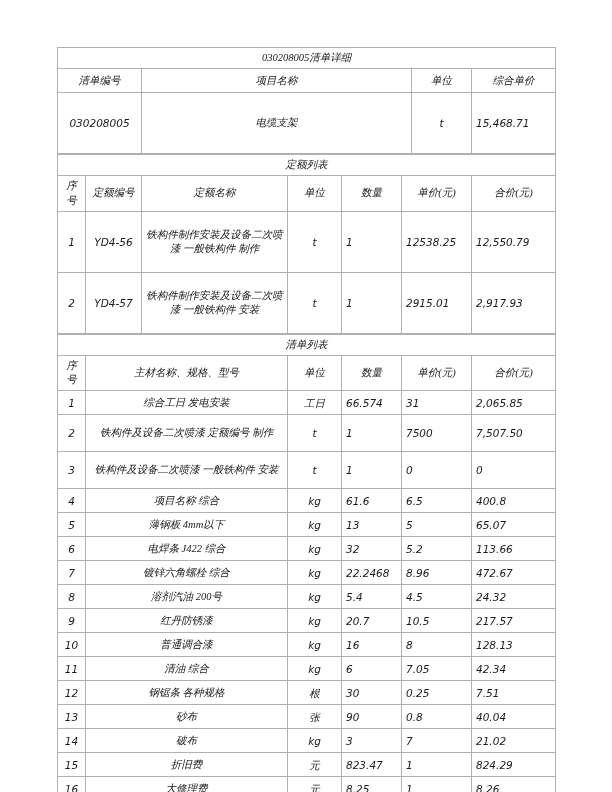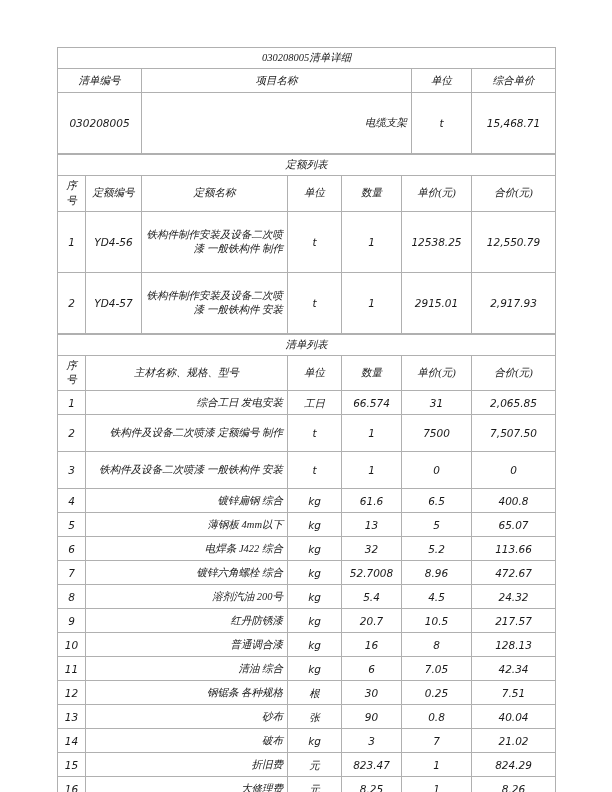--- a/index.html
+++ b/index.html
@@ -37,7 +37,7 @@
   }
   .center { text-align: center; }
   .right  { text-align: center; }
-  .left   { text-align: right; }
+  .left   { text-align: center; }
   .num {
     font-family: "DejaVu Sans", "Liberation Sans", sans-serif;
     font-size: 10px;

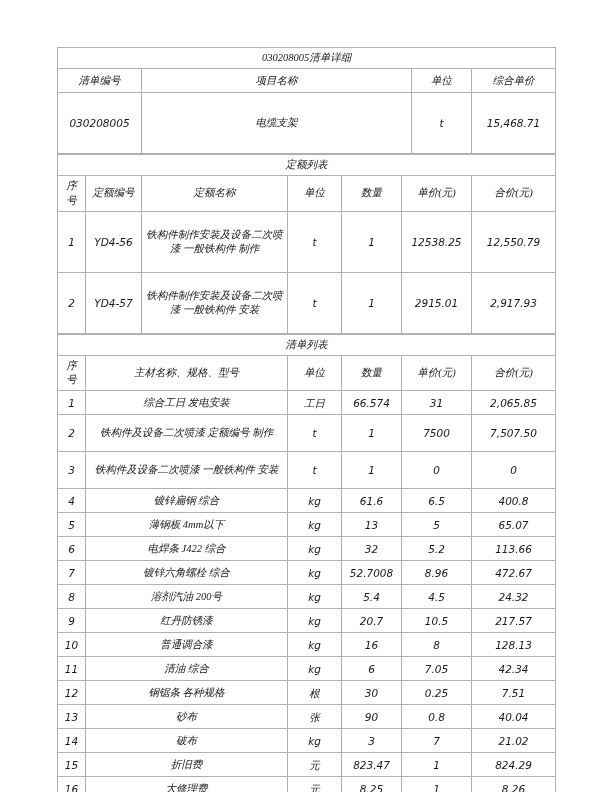--- a/index.html
+++ b/index.html
@@ -36,7 +36,7 @@
     word-break: break-all;
   }
   .center { text-align: center; }
-  .right  { text-align: center; }
+  .right  { text-align: left; }
   .left   { text-align: center; }
   .num {
     font-family: "DejaVu Sans", "Liberation Sans", sans-serif;

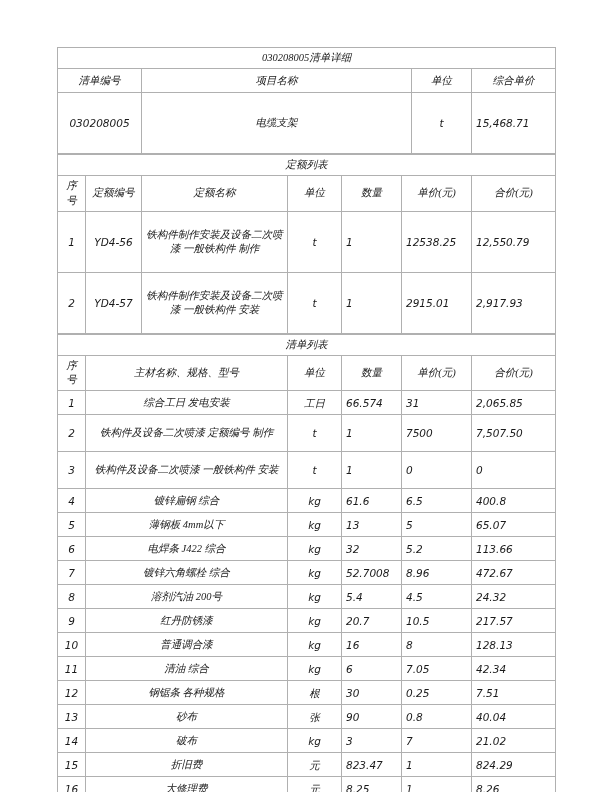--- a/index.html
+++ b/index.html
@@ -200,7 +200,7 @@
         </tr>
         <tr class="short">
           <td class="center num">4</td>
-          <td class="left desc">镀锌扁钢 综合</td>
+          <td class="left desc">项目名称 综合</td>
           <td class="center num">kg</td>
           <td class="right num">61.6</td>
           <td class="right num">6.5</td>

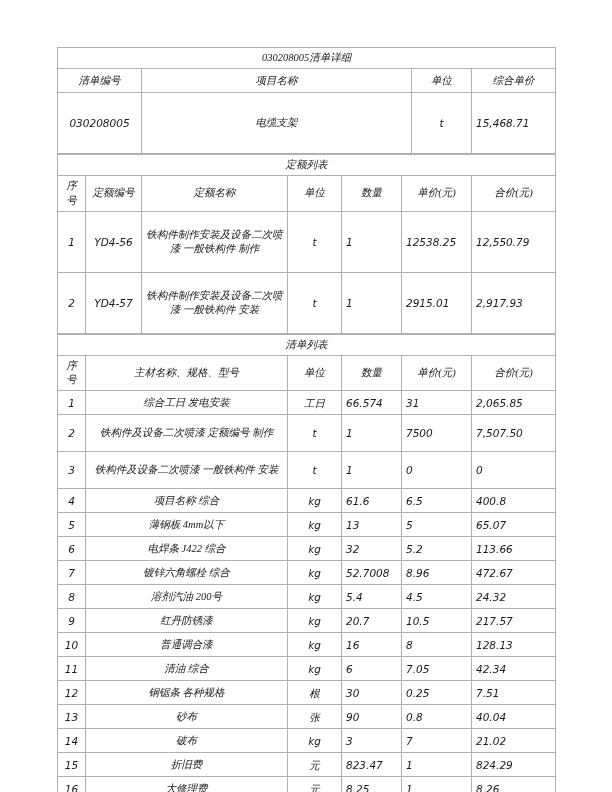--- a/index.html
+++ b/index.html
@@ -226,7 +226,7 @@
           <td class="center num">7</td>
           <td class="left desc">镀锌六角螺栓 综合</td>
           <td class="center num">kg</td>
-          <td class="right num">52.7008</td>
+          <td class="right num">22.2468</td>
           <td class="right num">8.96</td>
           <td class="right num">472.67</td>
         </tr>

